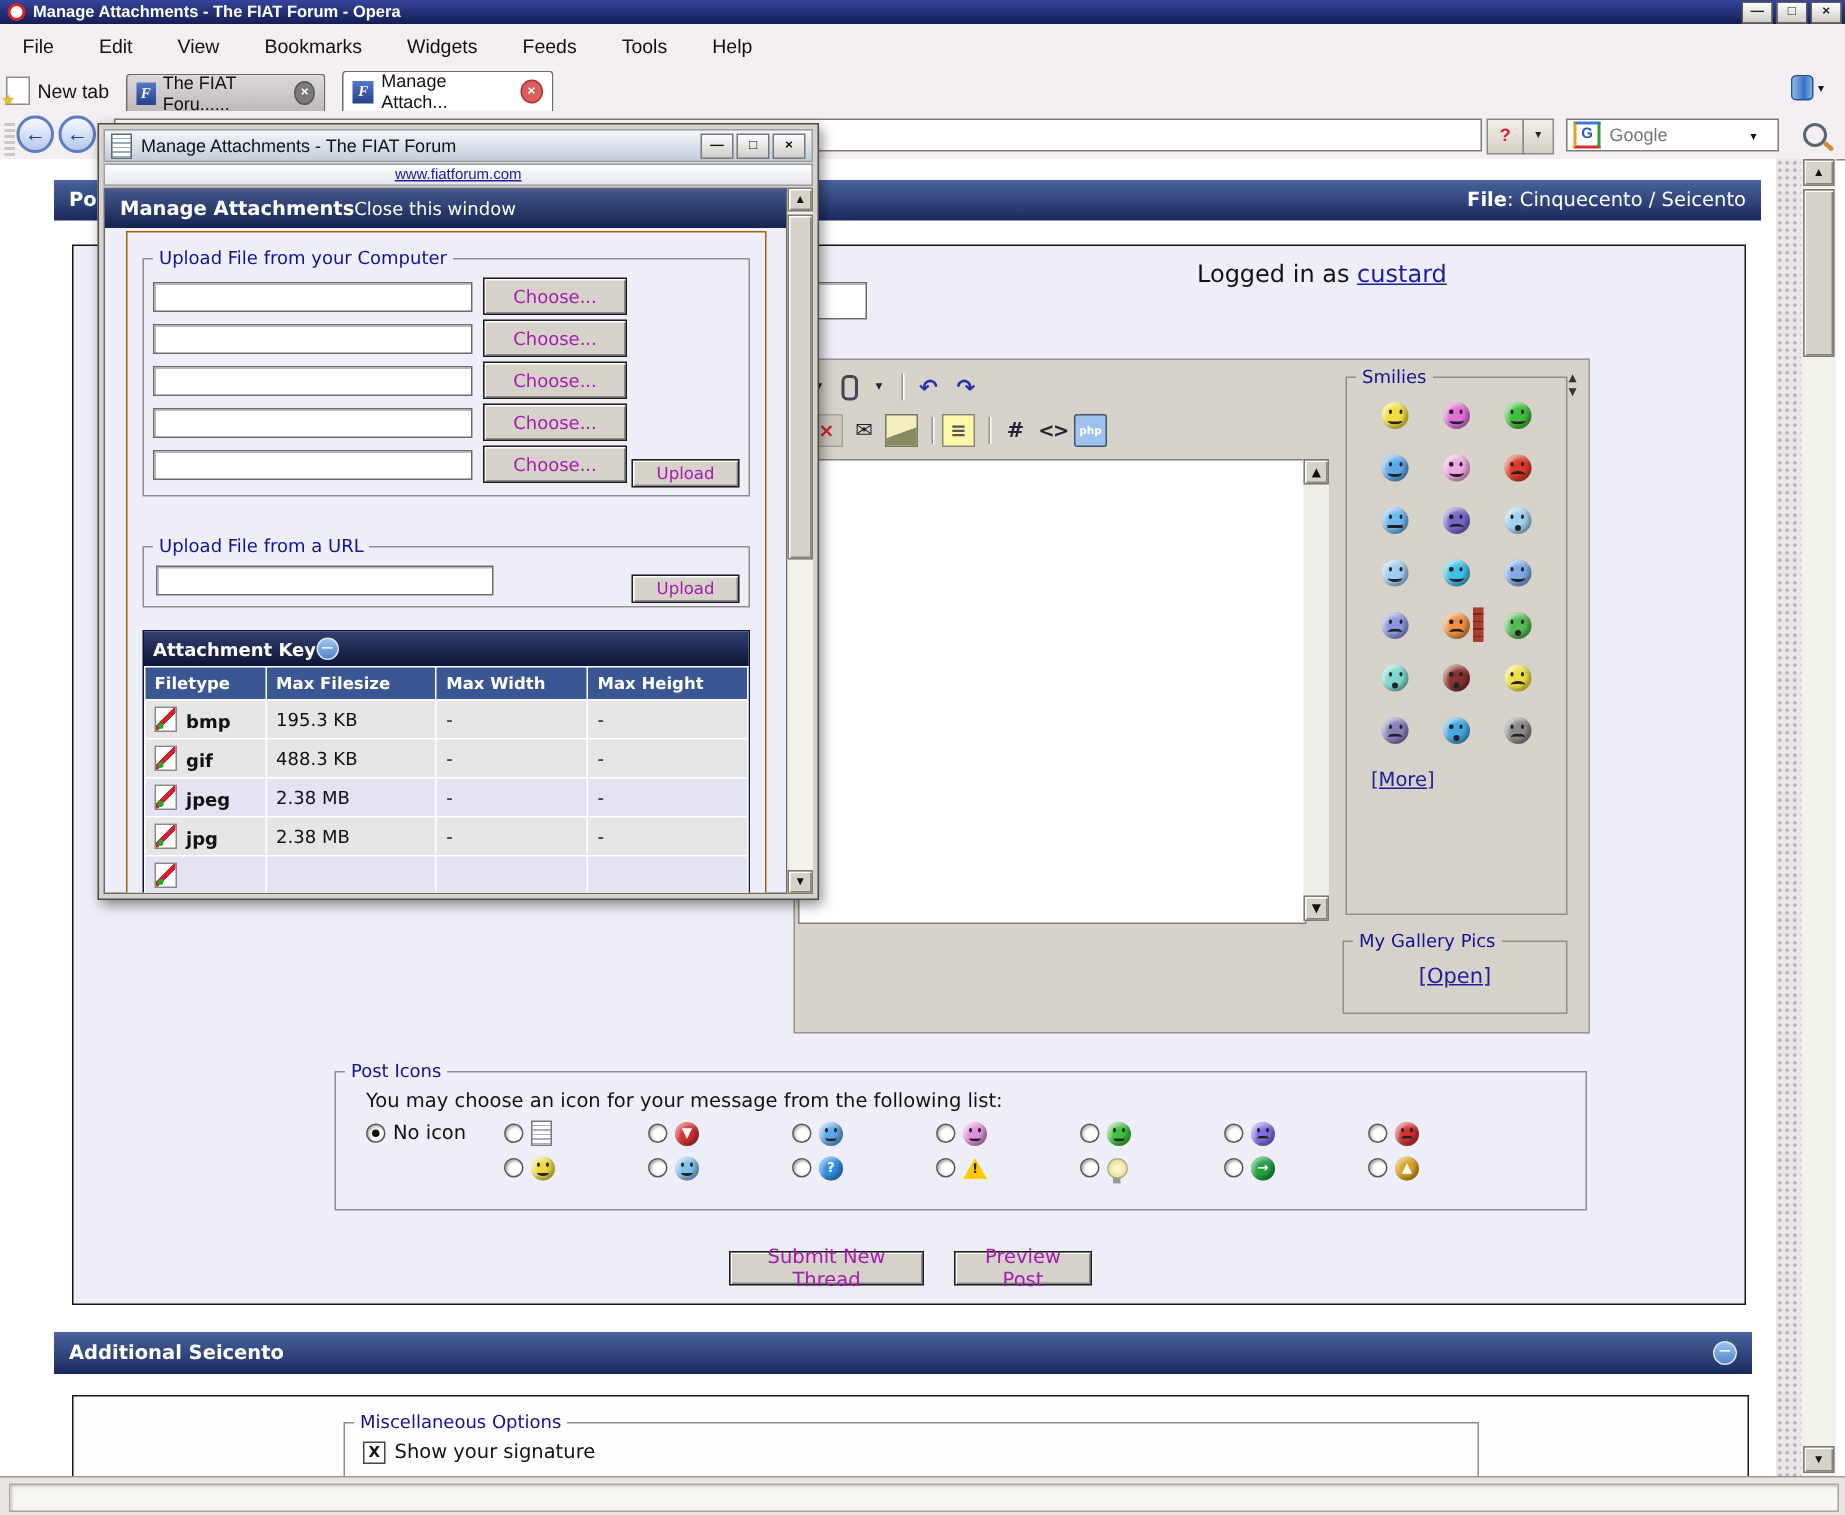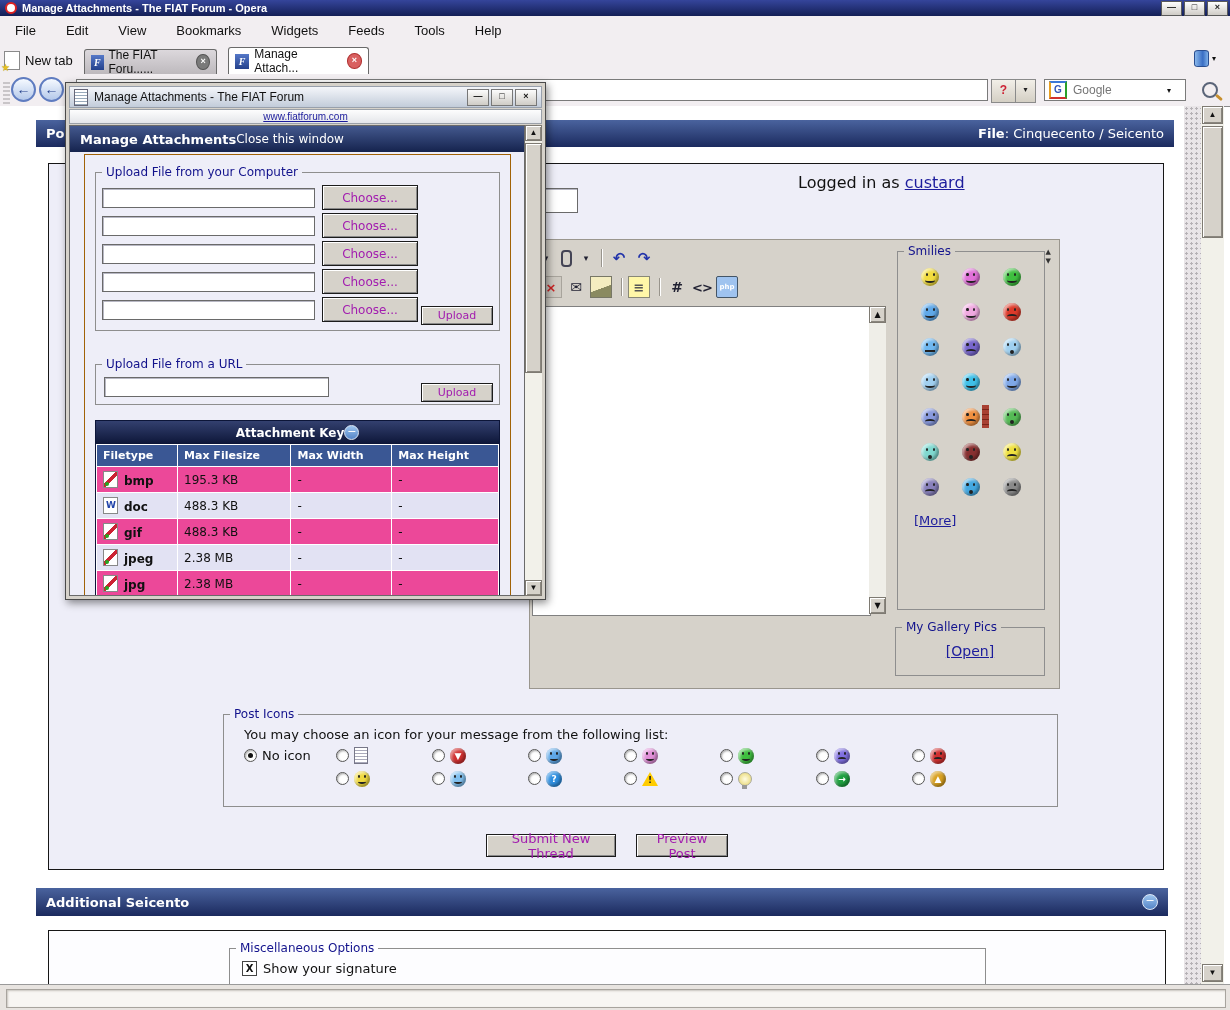--- a/index.html
+++ b/index.html
@@ -141,7 +141,7 @@
   .dlg-header{height:26px;background:linear-gradient(#44598e,#15234e);color:#fff;display:flex;align-items:center;
               padding:0 10px;font-family:"DejaVu Sans",sans-serif}
   .att-header{height:23px;background:linear-gradient(#33406f,#0d1638);color:#fff;display:flex;align-items:center;
-              justify-content:center;padding:0 6px;font-family:"DejaVu Sans",sans-serif}
+              justify-content:flex-start;padding:0 6px;font-family:"DejaVu Sans",sans-serif}
   .u-row{display:flex;align-items:center;margin-bottom:3px}
 </style>
 </head>

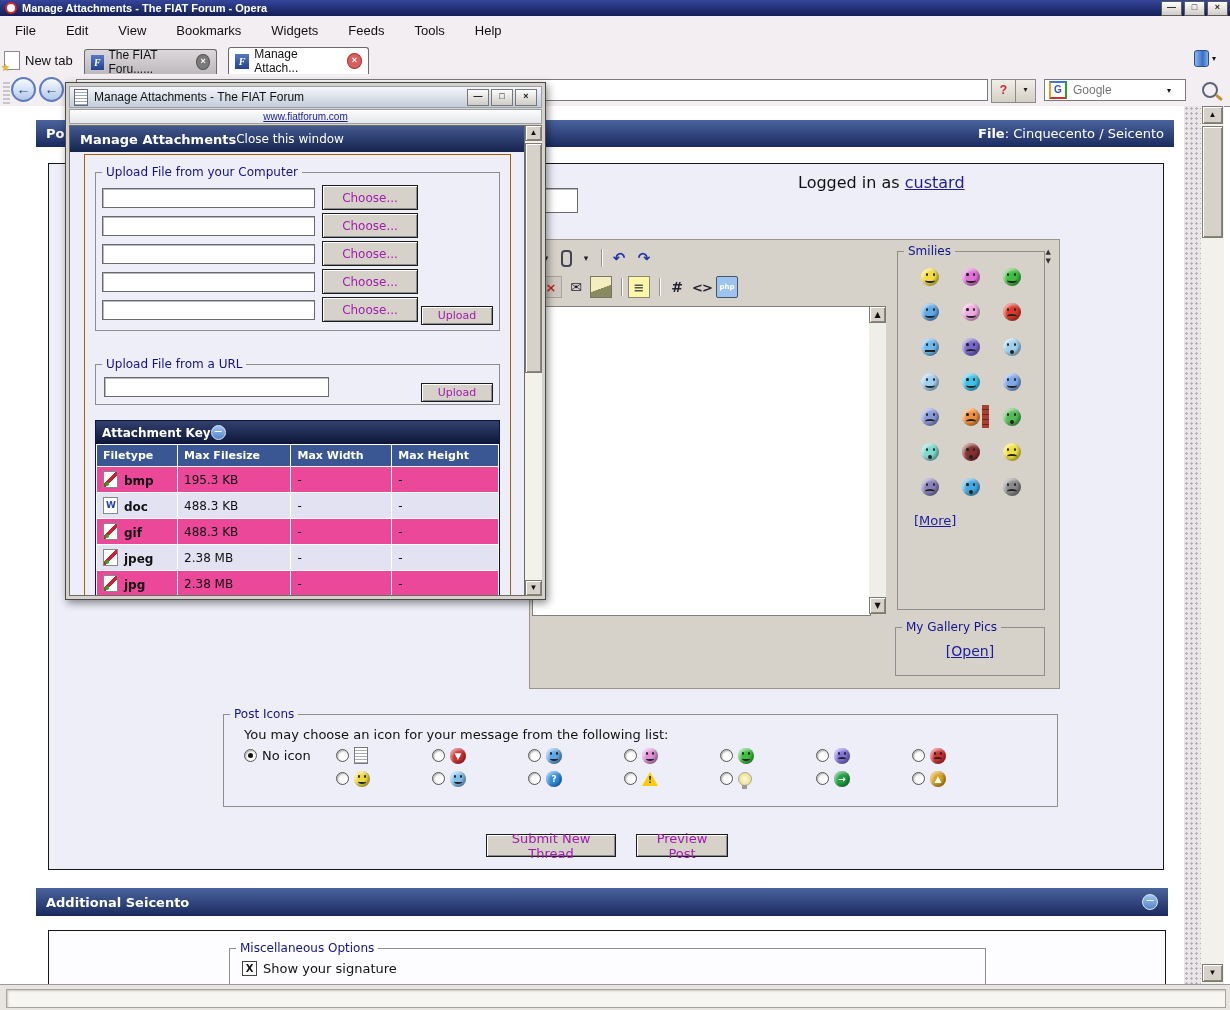--- a/index.html
+++ b/index.html
@@ -73,7 +73,7 @@
   table.att{border-collapse:separate;border-spacing:1px;width:100%;background:#fff}
   .att th{background:#3A5794;color:#fff;font-size:11px;text-align:left;padding:4px 6px;font-family:"DejaVu Sans",sans-serif}
   .att td{font-size:12px;padding:3px 6px;font-family:"DejaVu Sans",sans-serif;height:19px}
-  .r0{background:#ec4899}.r1{background:#E2E2F3}
+  .r0{background:#e5e5e5}.r1{background:#E2E2F3}
   .ft{font-weight:bold}
   .fico{width:13px;height:15px;background:#fff;border:1px solid #888;display:inline-block;vertical-align:-3px;
         margin-right:6px;position:relative}

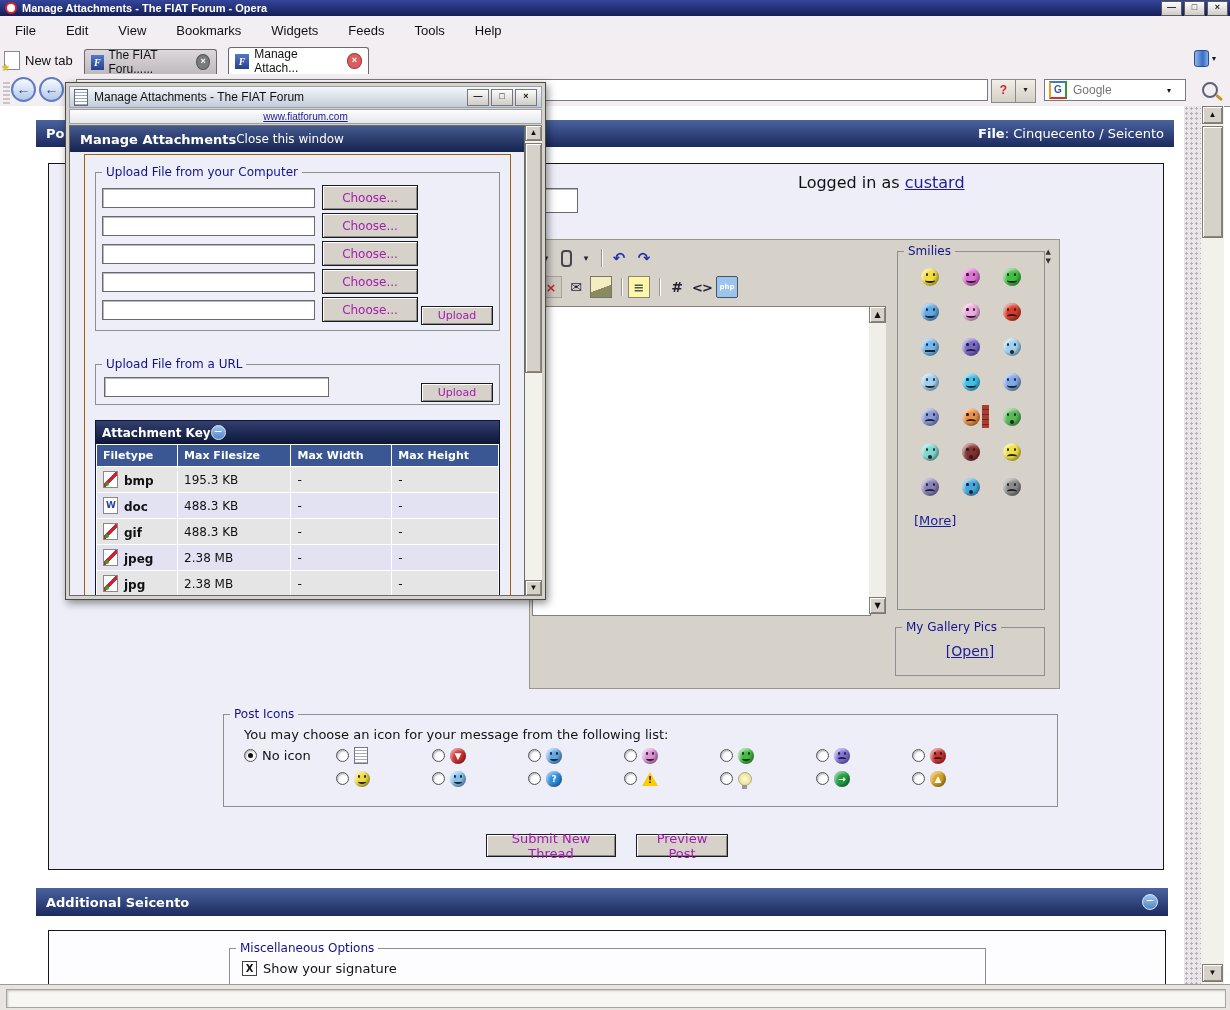--- a/index.html
+++ b/index.html
@@ -493,12 +493,6 @@
                   <td>-</td>
                   <td>-</td>
                 </tr>
-                <tr class="r1">
-                  <td class="ft"><span class="fico doc"></span><span>doc</span></td>
-                  <td>488.3 KB</td>
-                  <td>-</td>
-                  <td>-</td>
-                </tr>
                 <tr class="r0">
                   <td class="ft"><span class="fico img"></span><span>gif</span></td>
                   <td>488.3 KB</td>

